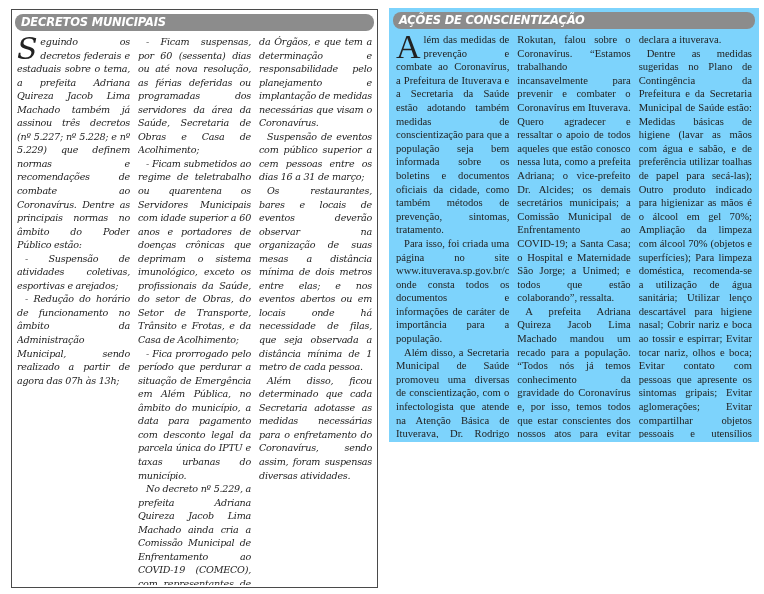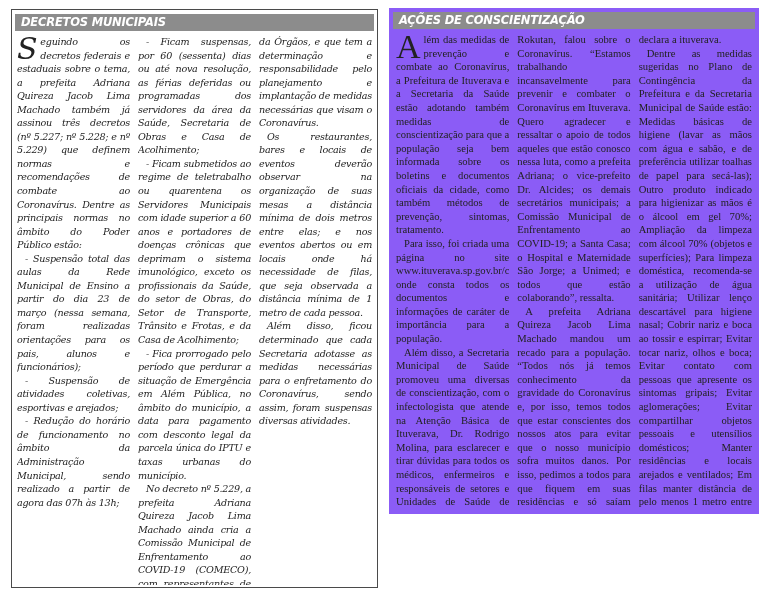--- a/index.html
+++ b/index.html
@@ -12,7 +12,7 @@
       background: #8c8c8c; color: #ffffff;
       font-family: "DejaVu Sans", sans-serif; font-weight: bold; font-style: italic;
       font-size: 11.5px; letter-spacing: -0.2px; line-height: 17px; padding-left: 6px;
-      text-transform: uppercase; transform-origin: left center;
+      text-transform: uppercase; transform-origin: left center; border-radius: 8px;
     }
     #panel-left .header { left: 3px; right: 3px; top: 4px; }
     .cols { position: absolute; top: 25px; display: flex; gap: 8px; }

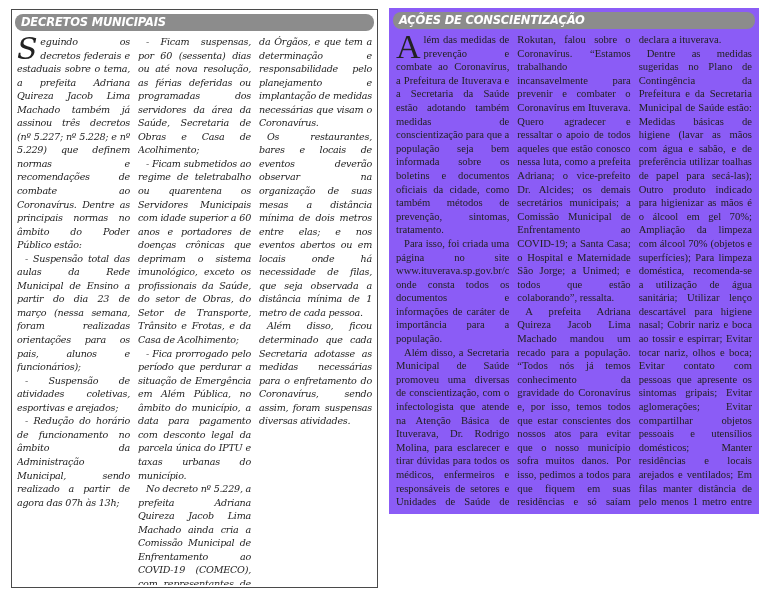--- a/index.html
+++ b/index.html
@@ -6,7 +6,7 @@
     body { width: 764px; height: 594px; position: relative; overflow: hidden; }
     .panel { position: absolute; box-sizing: border-box; }
     #panel-left { left: 11px; top: 9px; width: 367px; height: 579px; border: 1px solid #4a4a4a; background: #ffffff; }
-    #panel-right { left: 389px; top: 8px; width: 370px; height: 506px; background: #8b5cf6; }
+    #panel-right { left: 389px; top: 8px; width: 370px; height: 434px; background: #7dd3fc; }
     .header {
       position: absolute; left: 4px; right: 4px; top: 4px; height: 17px;
       background: #8c8c8c; color: #ffffff;

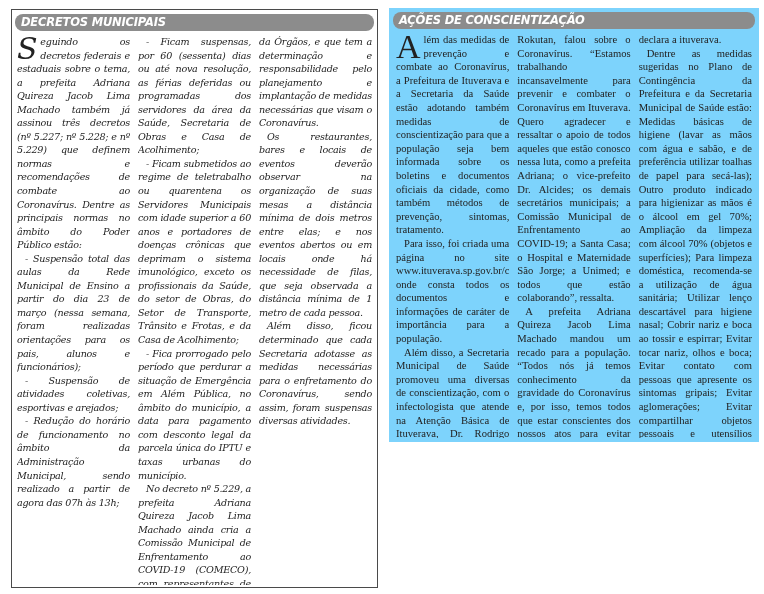--- a/index.html
+++ b/index.html
@@ -46,6 +46,7 @@
     </div>
     <div class="col">
       <p class="cont">da Órgãos, e que tem a determinação e responsabilidade pelo planejamento e implantação de medidas necessárias que visam o Coronavírus.</p>
+      <p>Suspensão de eventos com público superior a cem pessoas entre os dias 16 a 31 de março;</p>
       <p>Os restaurantes, bares e locais de eventos deverão observar na organização de suas mesas a distância mínima de dois metros entre elas; e nos eventos abertos ou em locais onde há necessidade de filas, que seja observada a distância mínima de 1 metro de cada pessoa.</p>
       <p>Além disso, ficou determinado que cada Secretaria adotasse as medidas necessárias para o enfretamento do Coronavírus, sendo assim, foram suspensas diversas atividades.</p>
     </div>

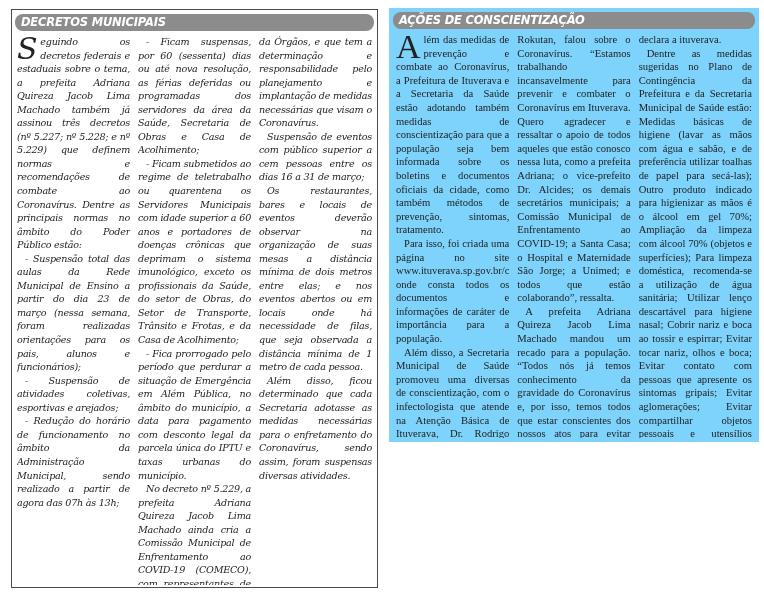--- a/index.html
+++ b/index.html
@@ -34,7 +34,6 @@
   <div class="cols">
     <div class="col">
       <p class="cont"><span class="dropcap">S</span><span>eguindo os decretos federais e estaduais sobre o tema, a prefeita Adriana Quireza Jacob Lima Machado também já assinou três decretos (nº 5.227; nº 5.228; e nº 5.229) que definem normas e recomendações de combate ao Coronavírus. Dentre as principais normas no âmbito do Poder Público estão:</span></p>
-      <p>- Suspensão total das aulas da Rede Municipal de Ensino a partir do dia 23 de março (nessa semana, foram realizadas orientações para os pais, alunos e funcionários);</p>
       <p>- Suspensão de atividades coletivas, esportivas e arejados;</p>
       <p>- Redução do horário de funcionamento no âmbito da Administração Municipal, sendo realizado a partir de agora das 07h às 13h;</p>
     </div>

